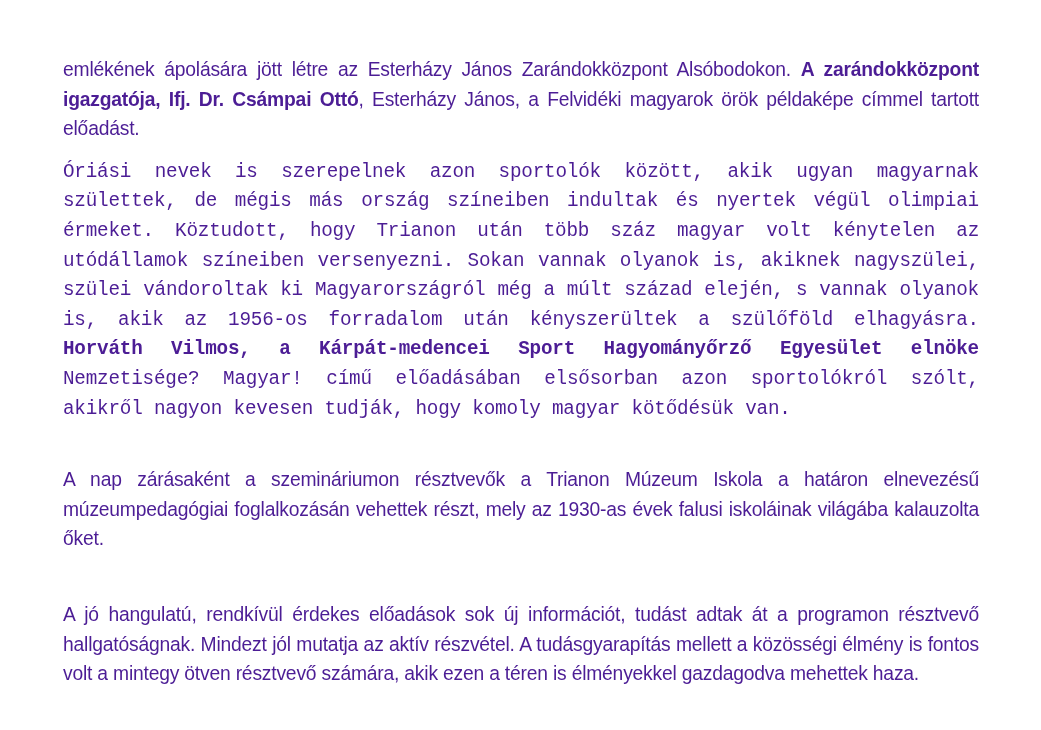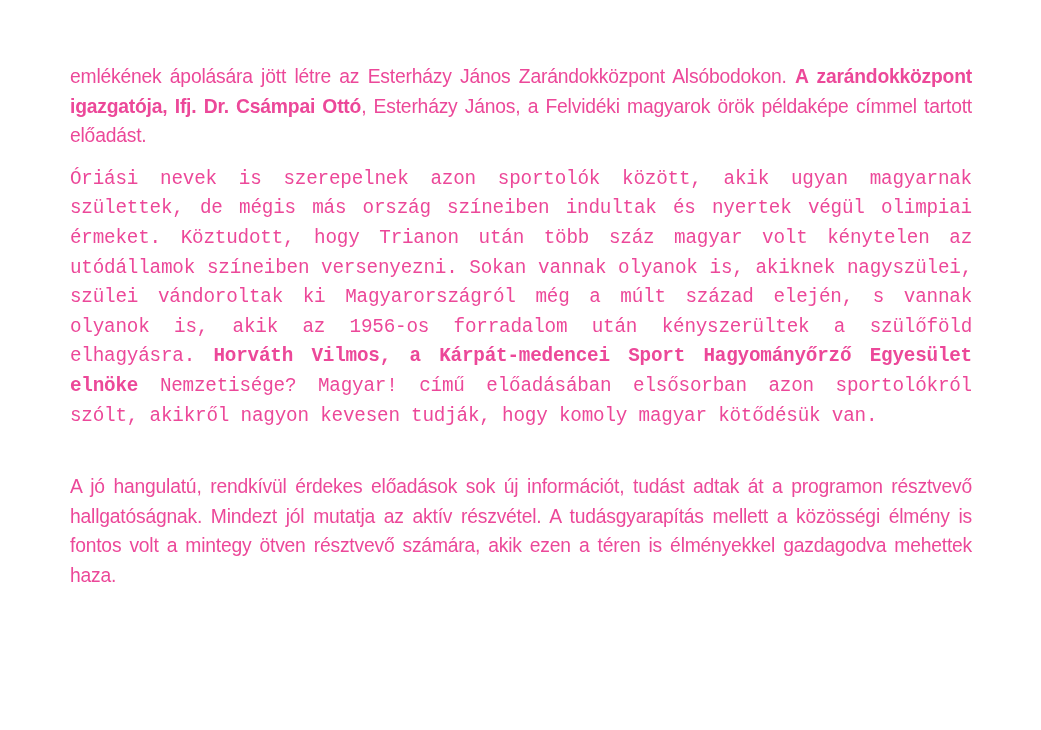--- a/index.html
+++ b/index.html
@@ -22,13 +22,13 @@
     background: #ffffff;
   }
   .para {
-    margin: 11px;
+    margin: 4px;
     font-size: 19.3px;
     line-height: 29.6px;
     letter-spacing: -0.2px;
     text-align: justify;
     text-justify: inter-word;
-    color: #ec4899;
+    color: #4c1d95;
   }
   .para.gap-sm { margin-bottom: 14px; }
   .para.gap-lg { margin-bottom: 41px; font-family: Liberation Mono, monospace; }

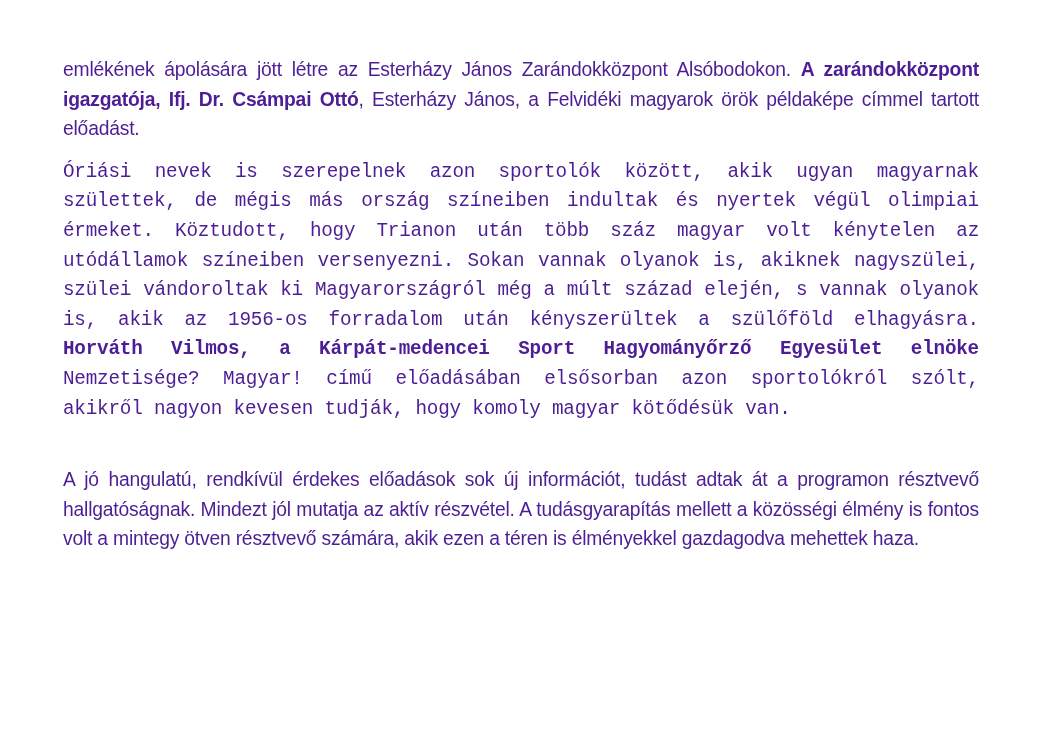--- a/index.html
+++ b/index.html
@@ -49,6 +49,9 @@
     <span class="run">Óriási nevek is szerepelnek azon sportolók között, akik ugyan magyarnak születtek, de mégis más ország színeiben indultak és nyertek végül olimpiai érmeket. Köztudott, hogy Trianon után több száz magyar volt kénytelen az utódállamok színeiben versenyezni. Sokan vannak olyanok is, akiknek nagyszülei, szülei vándoroltak ki Magyarországról még a múlt század elején, s vannak olyanok is, akik az 1956-os forradalom után kényszerültek a szülőföld elhagyásra. </span><span class="run bold">Horváth Vilmos, a Kárpát-medencei Sport Hagyományőrző Egyesület elnöke</span><span class="run"> Nemzetisége? Magyar! című előadásában elsősorban azon sportolókról szólt, akikről nagyon kevesen tudják, hogy komoly magyar kötődésük van.</span>
   </p>
 
+  <p class="para gap-xl">
+    <span class="run">A nap zárásaként a szemináriumon résztvevők a Trianon Múzeum Iskola a határon elnevezésű múzeumpedagógiai foglalkozásán vehettek részt, mely az 1930-as évek falusi iskoláinak világába kalauzolta őket.</span>
+  </p>
 
   <p class="para">
     <span class="run">A jó hangulatú, rendkívül érdekes előadások sok új információt, tudást adtak át a programon résztvevő hallgatóságnak. Mindezt jól mutatja az aktív részvétel. A tudásgyarapítás mellett a közösségi élmény is fontos volt a mintegy ötven résztvevő számára, akik ezen a téren is élményekkel gazdagodva mehettek haza.</span>

